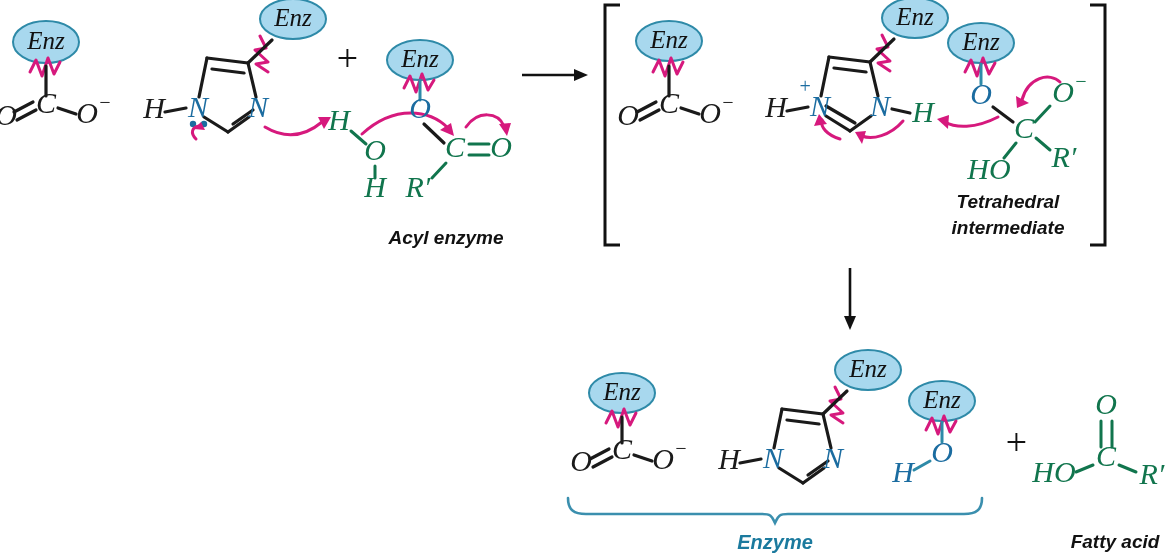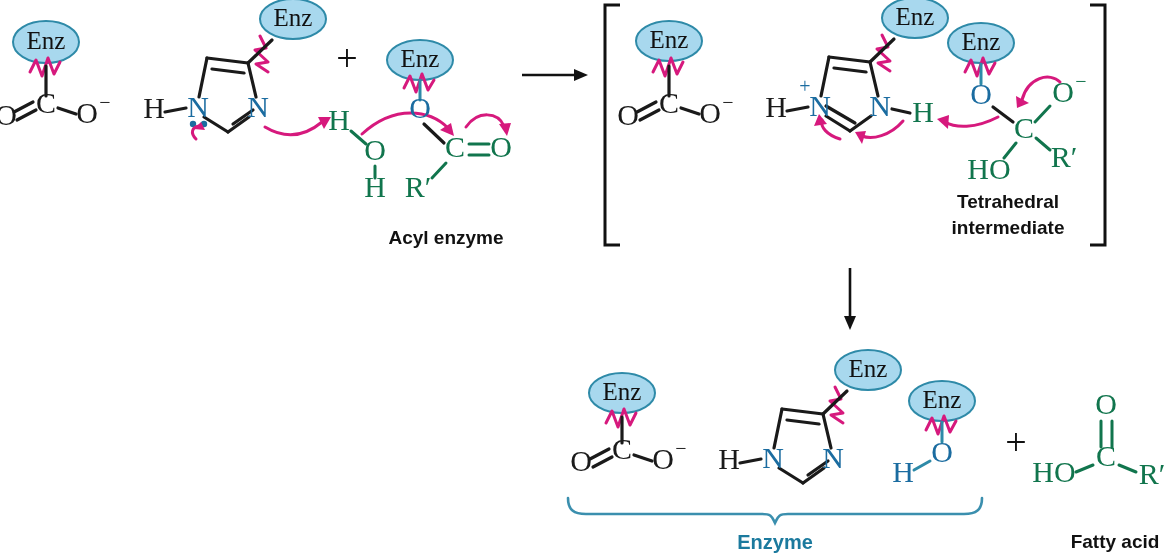--- a/index.html
+++ b/index.html
@@ -16,6 +16,7 @@
     height: 557px;
     background: #ffffff;
     overflow: hidden;
+    font-style: italic;
   }
   #svg-root {
     position: absolute;

